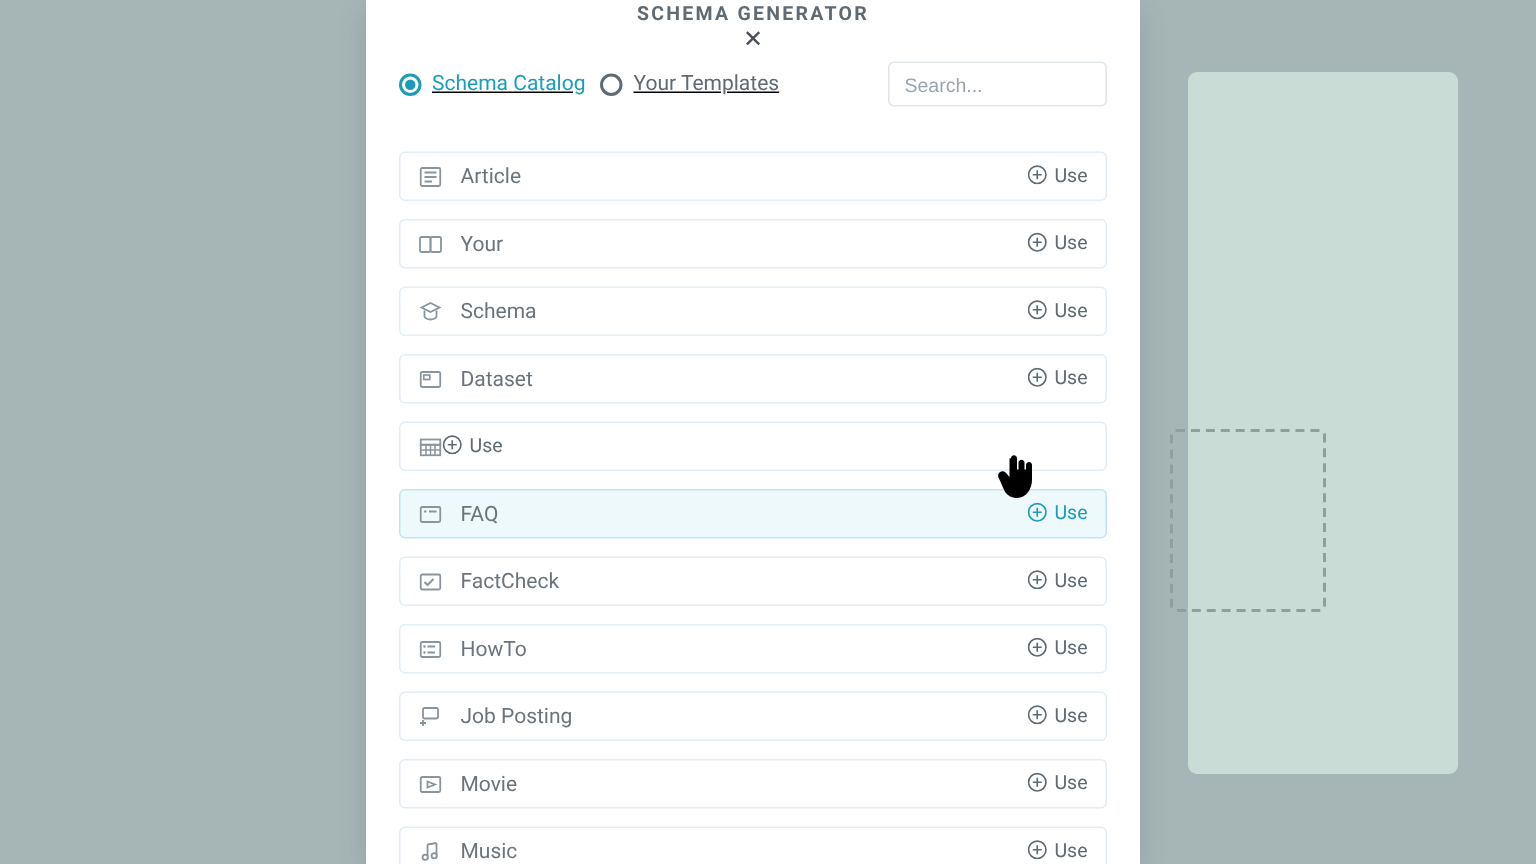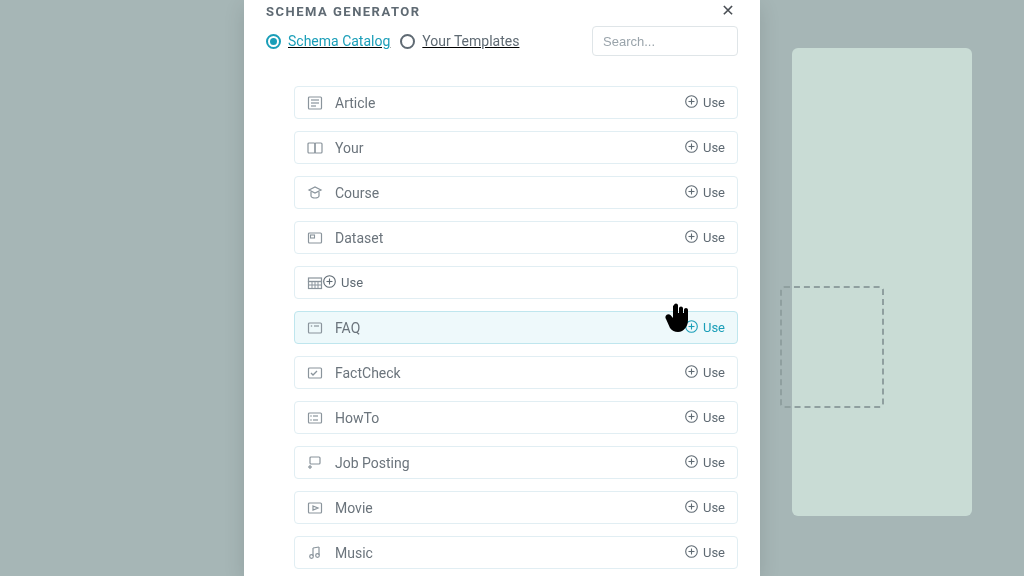--- a/index.html
+++ b/index.html
@@ -46,6 +46,7 @@
     align-items: center;
     justify-content: space-between;
     padding: 2px 22px 0 22px;
+    flex-direction: column;
   }
   .modal-title {
     font-size: 13px;

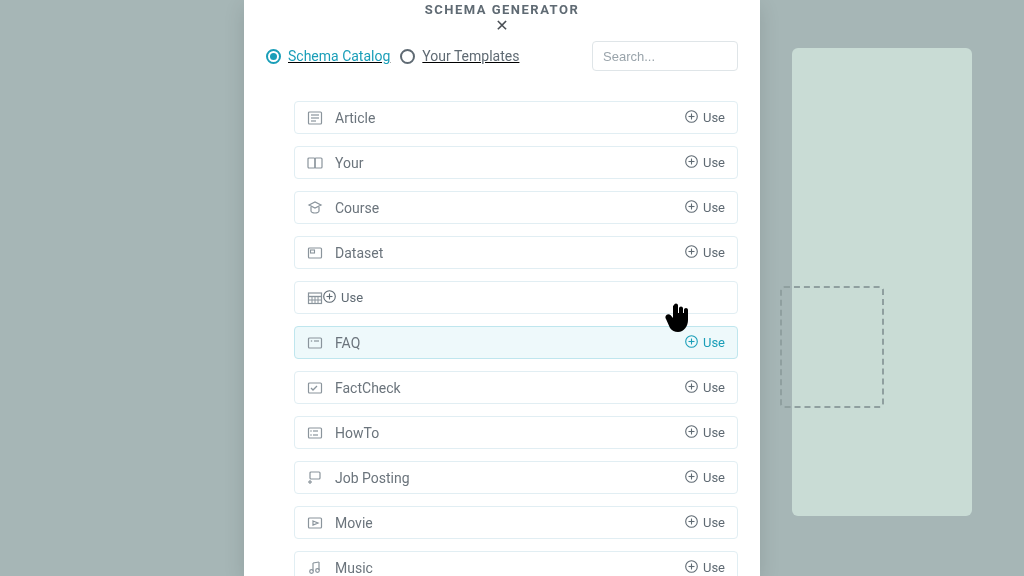--- a/index.html
+++ b/index.html
@@ -127,7 +127,6 @@
     padding: 0 12px 0 12px;
     cursor: pointer;
     background: #ffffff;
-    margin-left: 28px;
   }
   .schema-row.hover {
     background: #eef9fb;

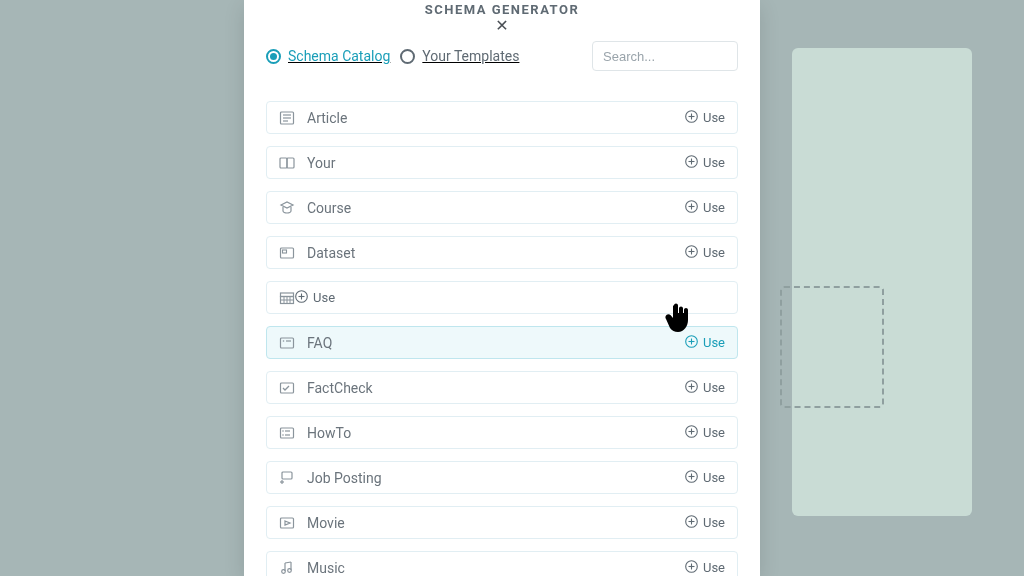--- a/index.html
+++ b/index.html
@@ -233,7 +233,7 @@
             <use href="#ico-course"></use>
           </svg>
         </span>
-        <span class="schema-label">Course</span>
+        <span class="schema-label">Schema</span>
         <span class="use-btn">
           <span class="plus-circle"><svg width="13" height="13" viewBox="0 0 13 13">
               <use href="#ico-plus"></use>

